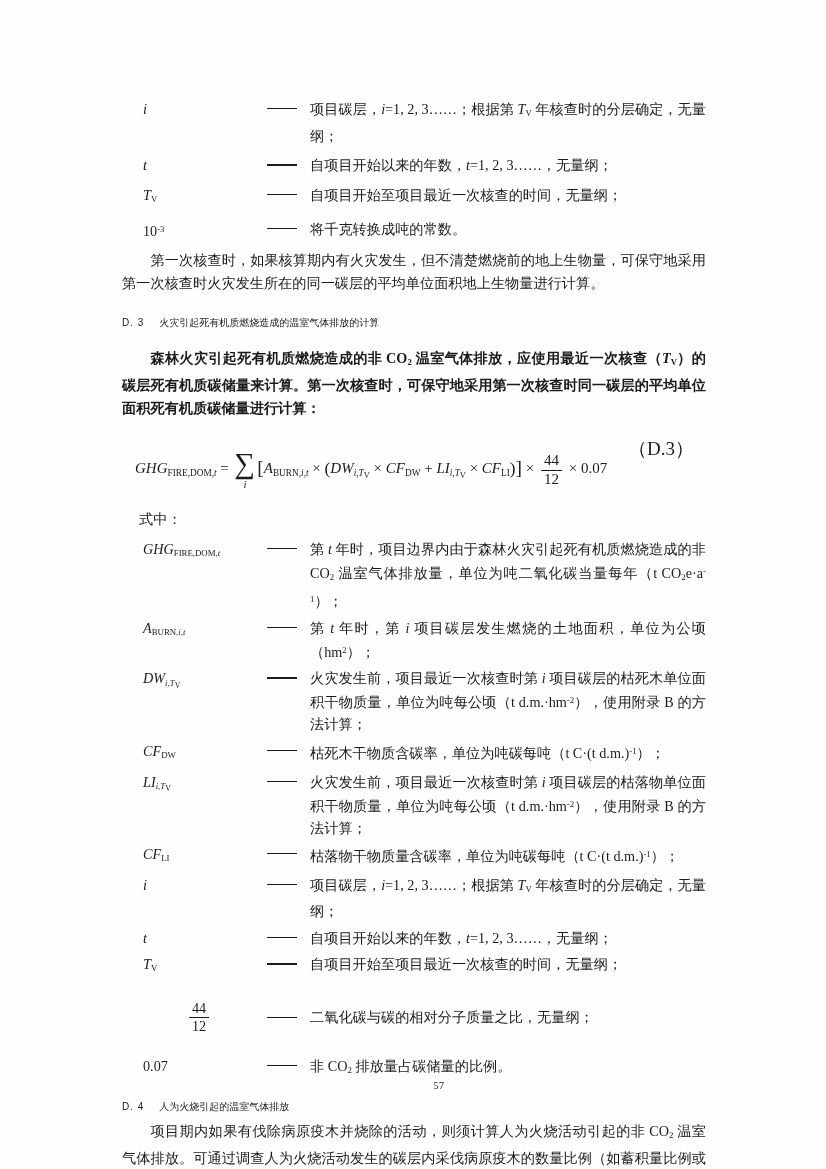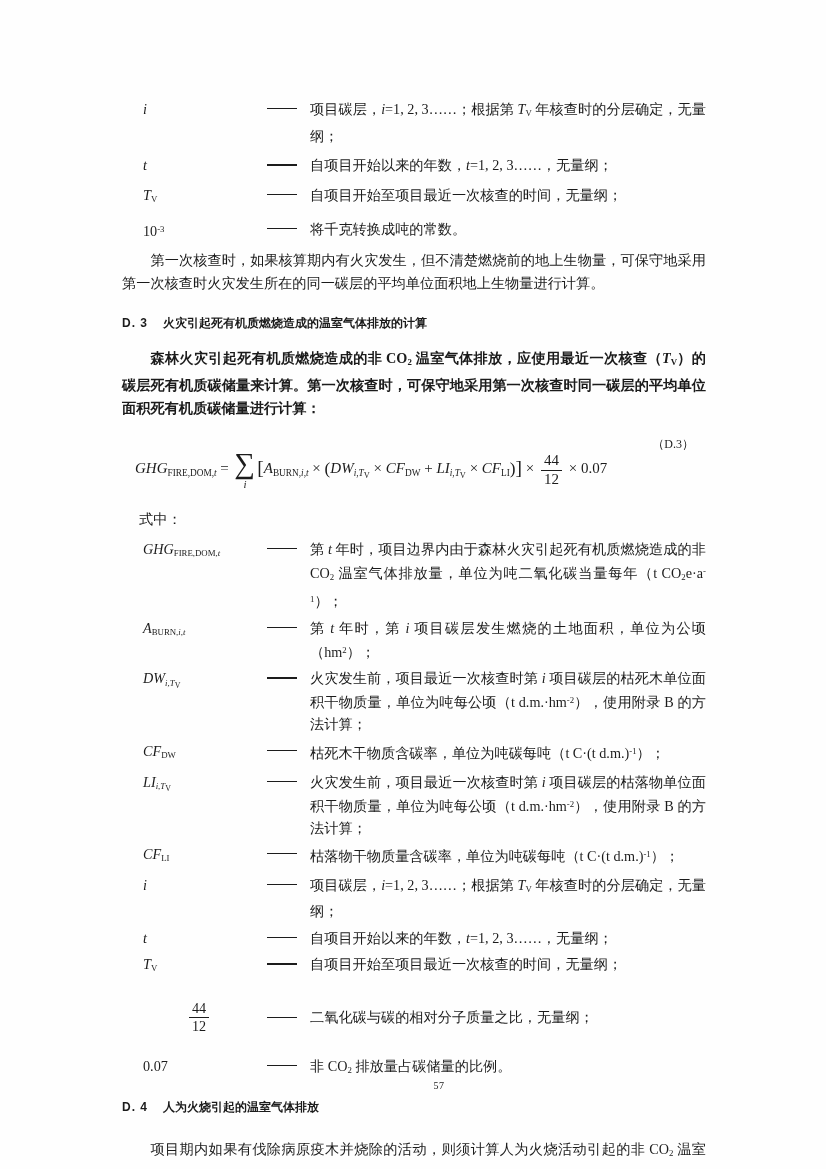--- a/index.html
+++ b/index.html
@@ -34,7 +34,7 @@
   h3.sect {
     margin:17px 0 13px 0;
     font-family:"Liberation Sans","DejaVu Sans",sans-serif;
-    font-size:12px; font-weight:bold; line-height:22px;
+    font-size:10px; font-weight:normal; line-height:22px;
   }
   h3.sect .sect-label { margin-right:15px; letter-spacing:1px; }
   h3.sect.d4 { margin-top:15px; margin-bottom:20px; }

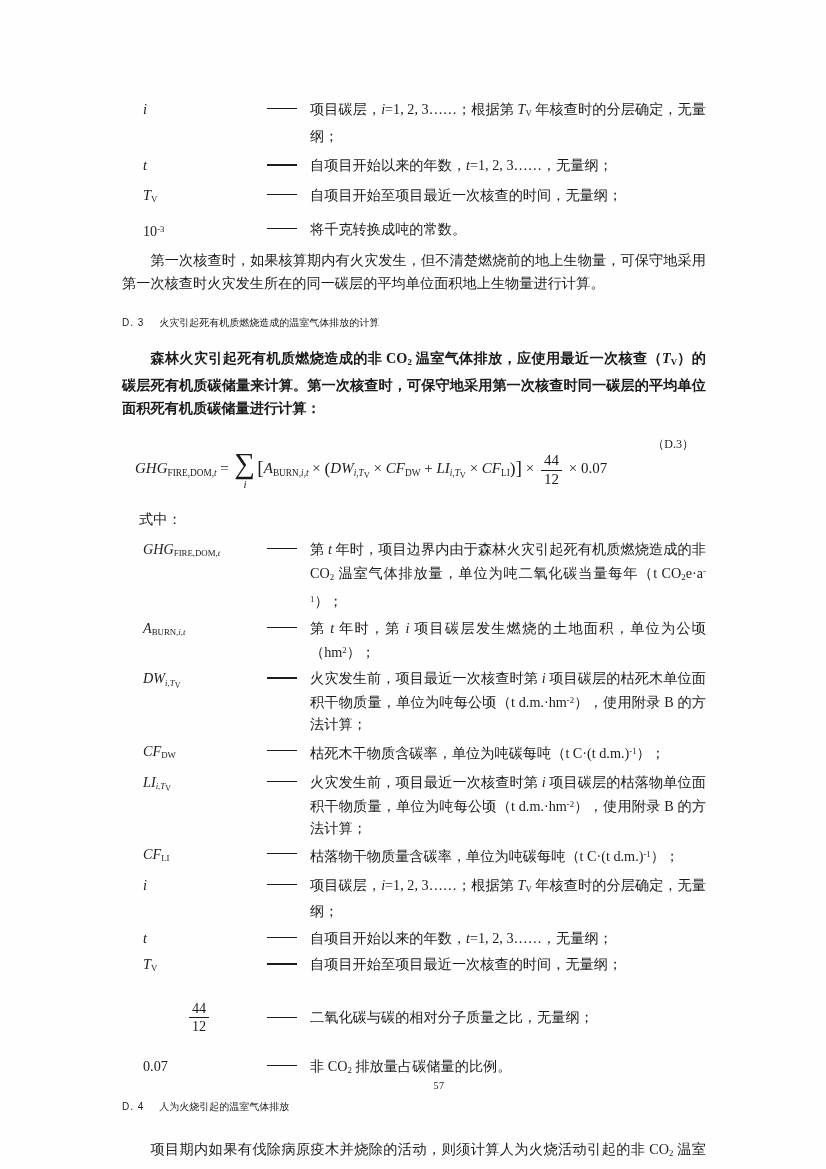--- a/index.html
+++ b/index.html
@@ -41,7 +41,7 @@
   
   .formula-row { display:flex; margin:9px 0 4px 0; padding-left:13px; font-size:15px; }
   .fx-main { flex:1; }
-  .fx-label { flex:none; padding-right:12px; font-size:12px;font-family:Liberation Serif, serif; }
+  .fx-label { flex:none; padding-right:12px; font-size:19px;font-family:Liberation Serif, serif; }
   .sum { display:inline-flex; flex-direction:column; align-items:center; vertical-align:middle; line-height:1; margin:0 2px; }
   .sigma { font-size:29px; line-height:0.95; }
   .sumsub { font-size:11px; font-style:italic; margin-top:1px; }

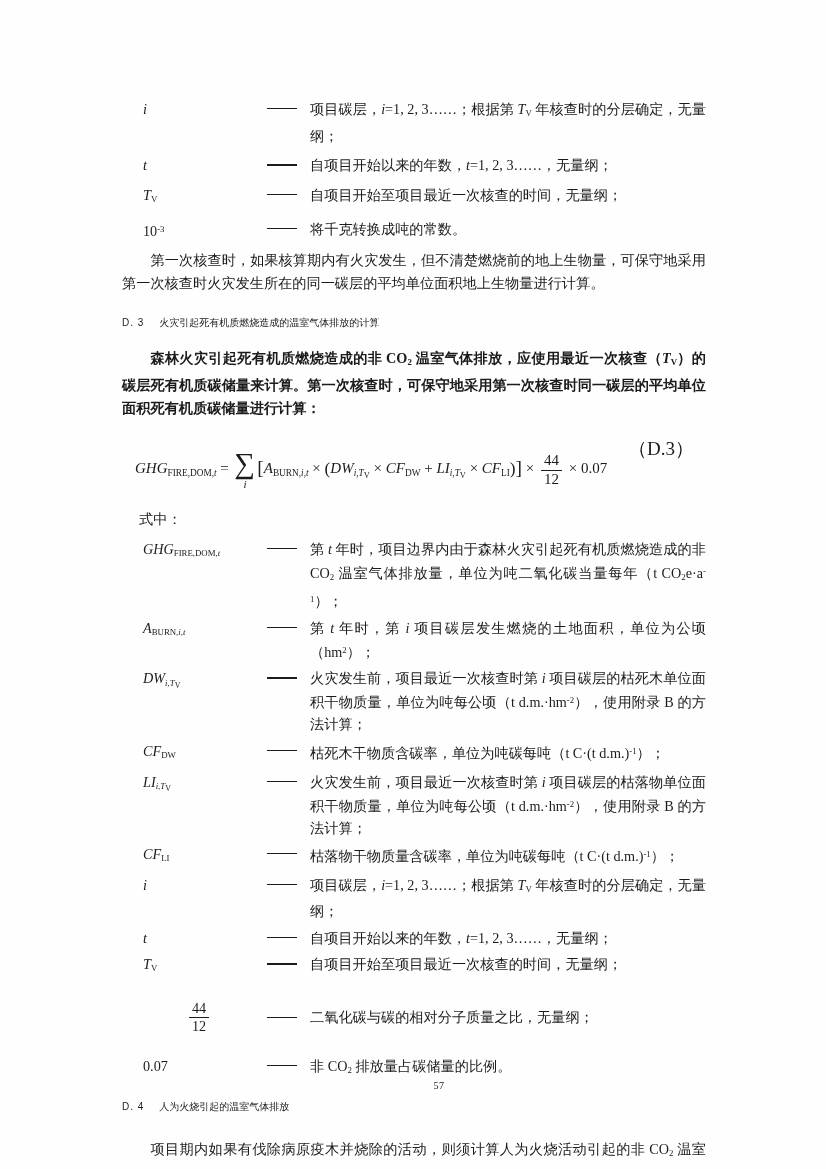--- a/index.html
+++ b/index.html
@@ -37,7 +37,7 @@
     font-size:10px; font-weight:normal; line-height:22px;
   }
   h3.sect .sect-label { margin-right:15px; letter-spacing:1px; }
-  h3.sect.d4 { margin-top:15px; margin-bottom:20px; }
+  h3.sect.d4 { margin-top:15px; margin-bottom:2px; }
   
   .formula-row { display:flex; margin:9px 0 4px 0; padding-left:13px; font-size:15px; }
   .fx-main { flex:1; }

